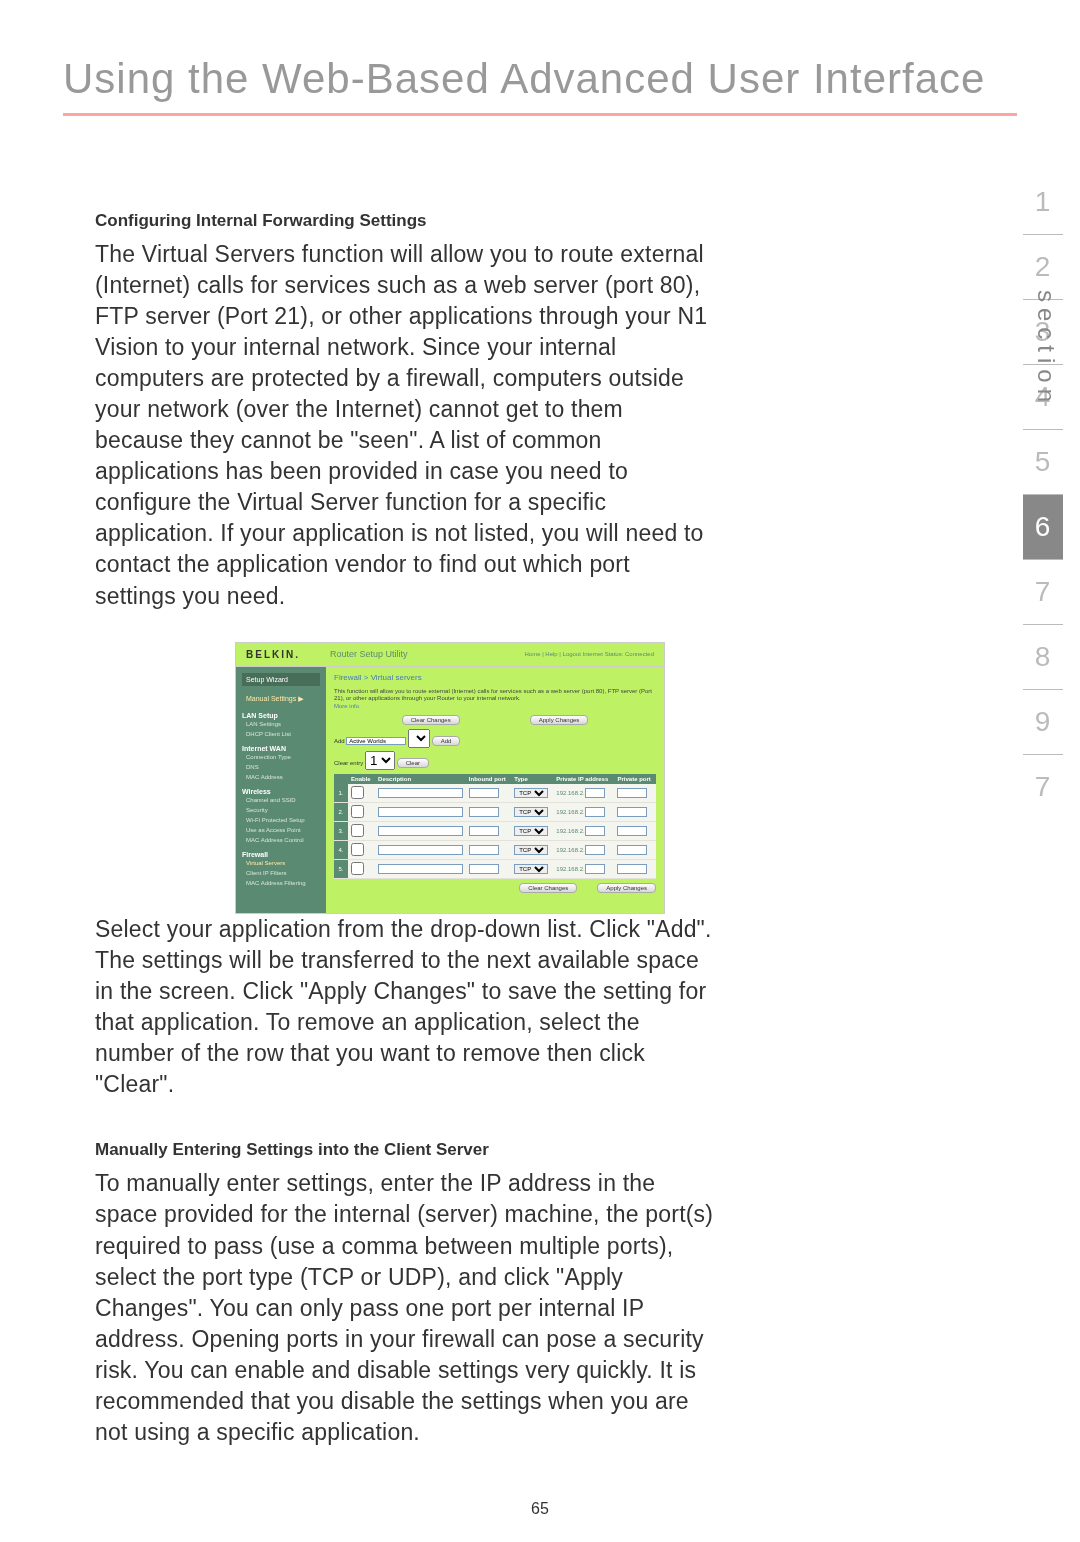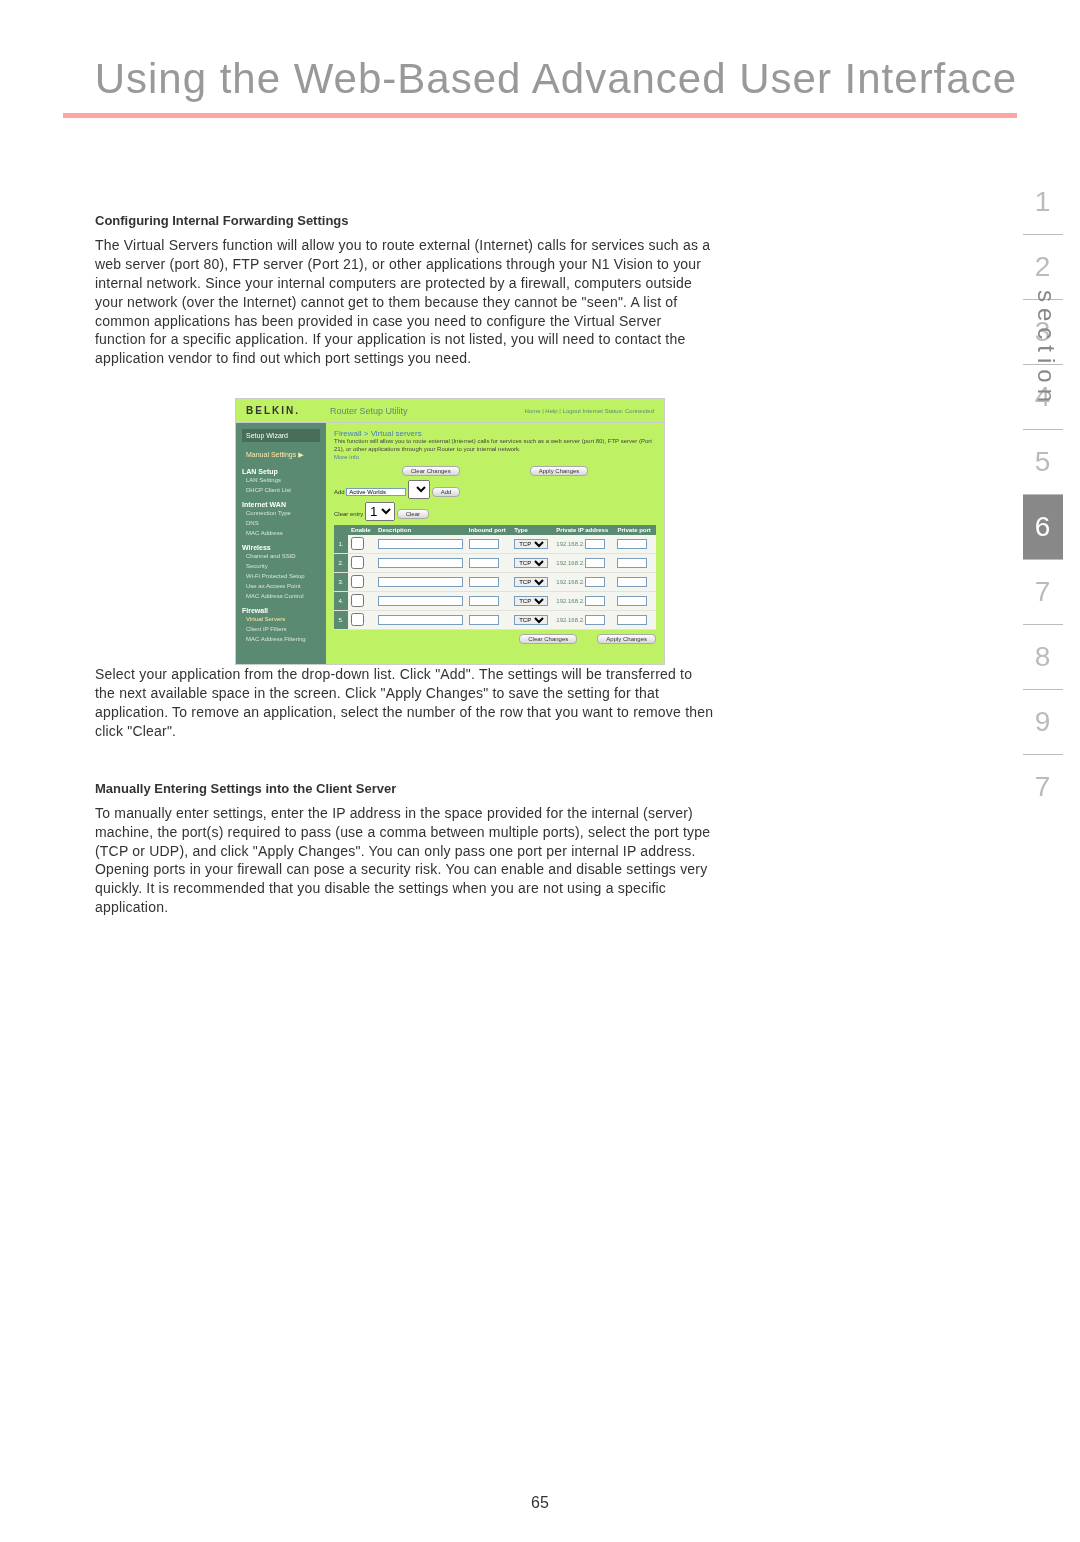--- a/index.html
+++ b/index.html
@@ -17,11 +17,10 @@
     color: #999;
     letter-spacing: 1px;
     padding: 55px 95px 10px;
-    border-bottom: 5px solid #fca5a5;
+    border-bottom: 3px solid #fca5a5;
     margin: 0 63px;
     padding-left: 0;
     padding-right: 0;
-    text-align: right;
   }
   .main {
     padding: 0 95px;

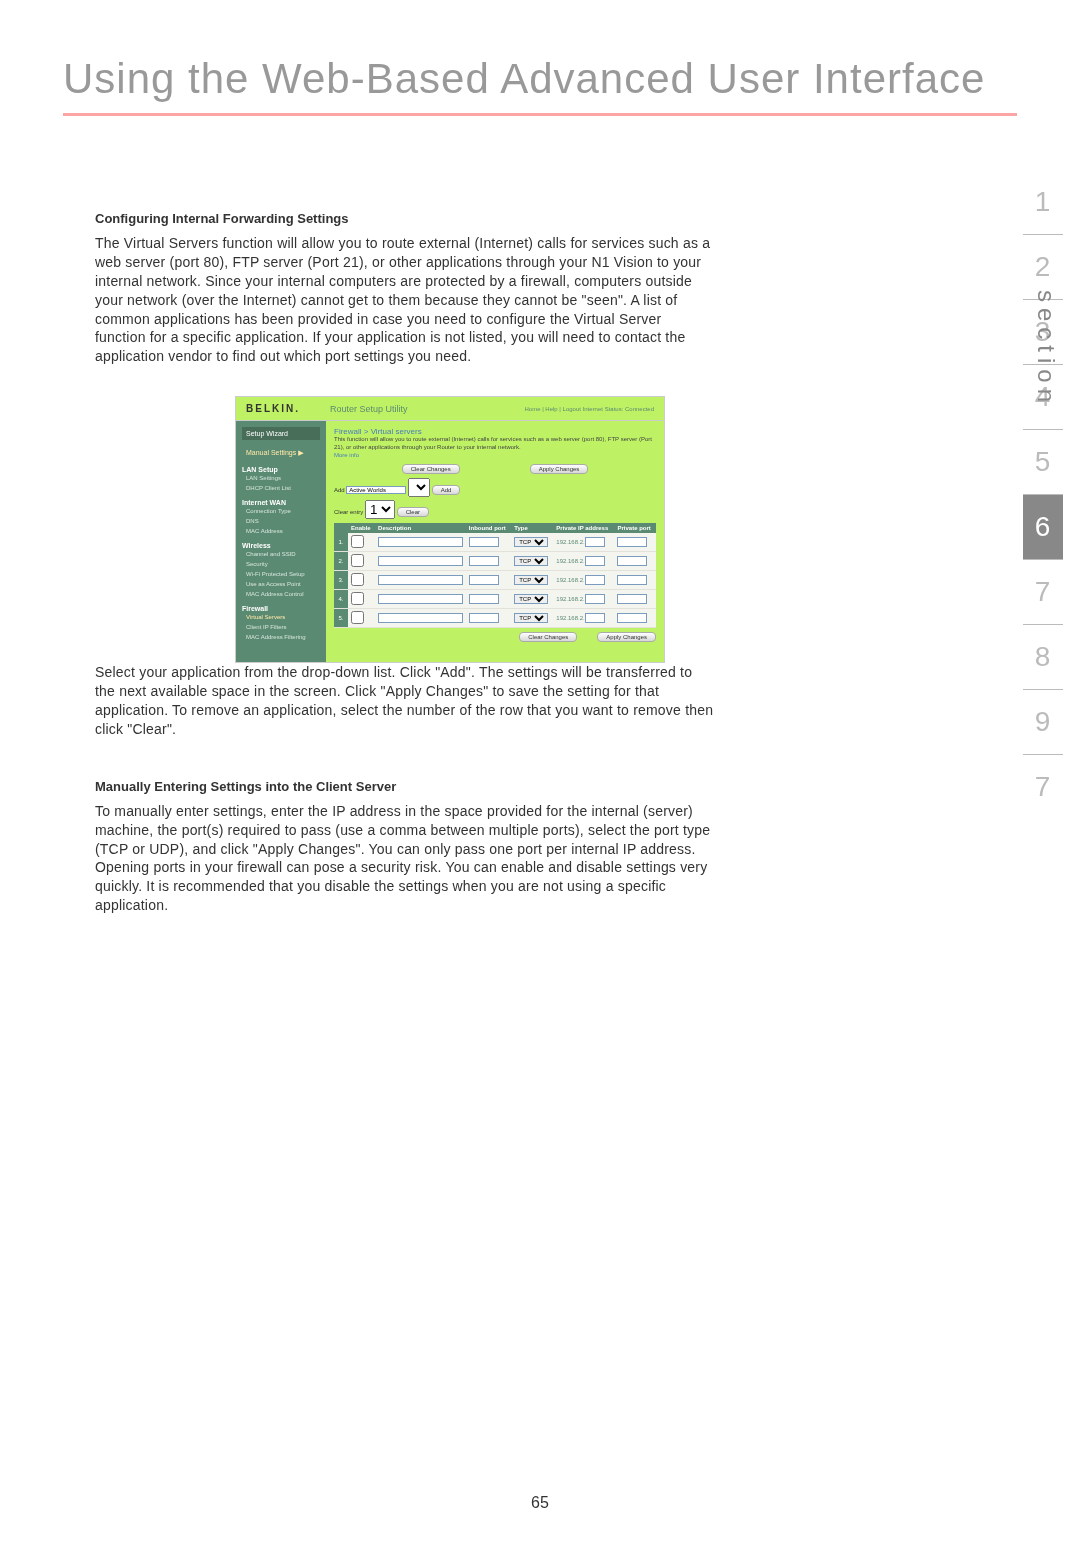--- a/index.html
+++ b/index.html
@@ -27,7 +27,7 @@
     width: 810px;
   }
   h3.subhead {
-    font-size: 13px;
+    font-size: 17px;
     font-weight: bold;
     color: #333;
     margin-top: 95px;

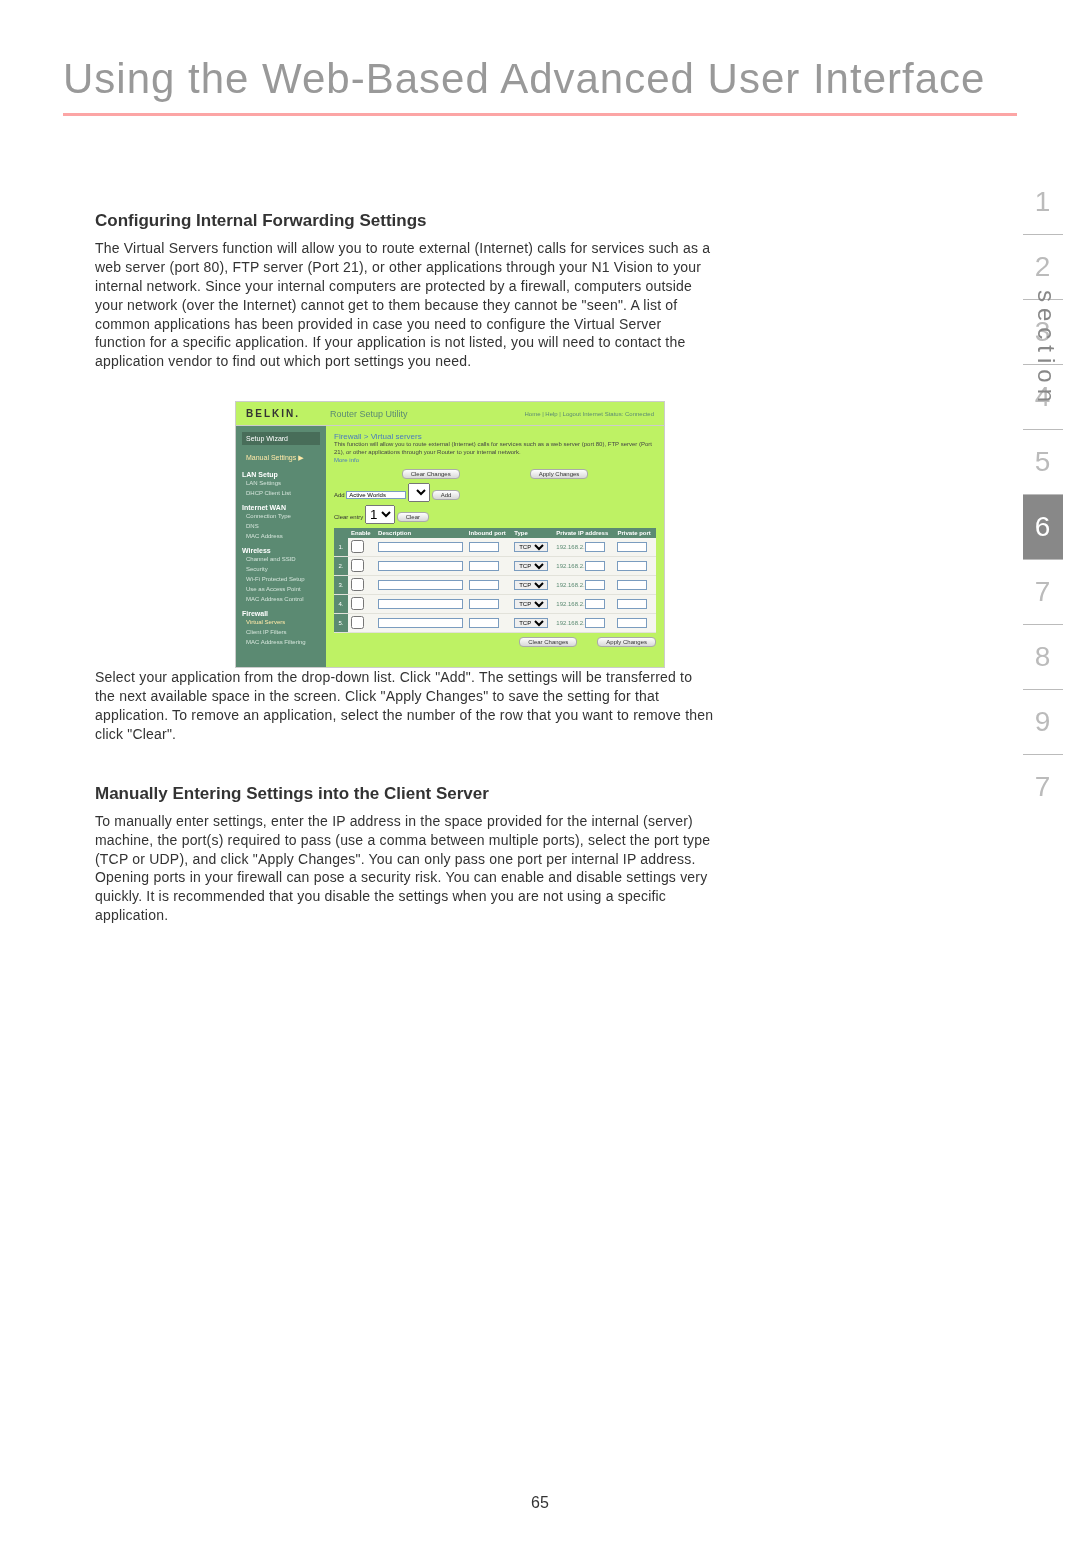--- a/index.html
+++ b/index.html
@@ -35,7 +35,7 @@
   }
   h3.subhead.later { margin-top: 40px; }
   p.body {
-    font-size: 14px;
+    font-size: 23px;
     line-height: 1.35;
     color: #333;
     letter-spacing: 0.2px;

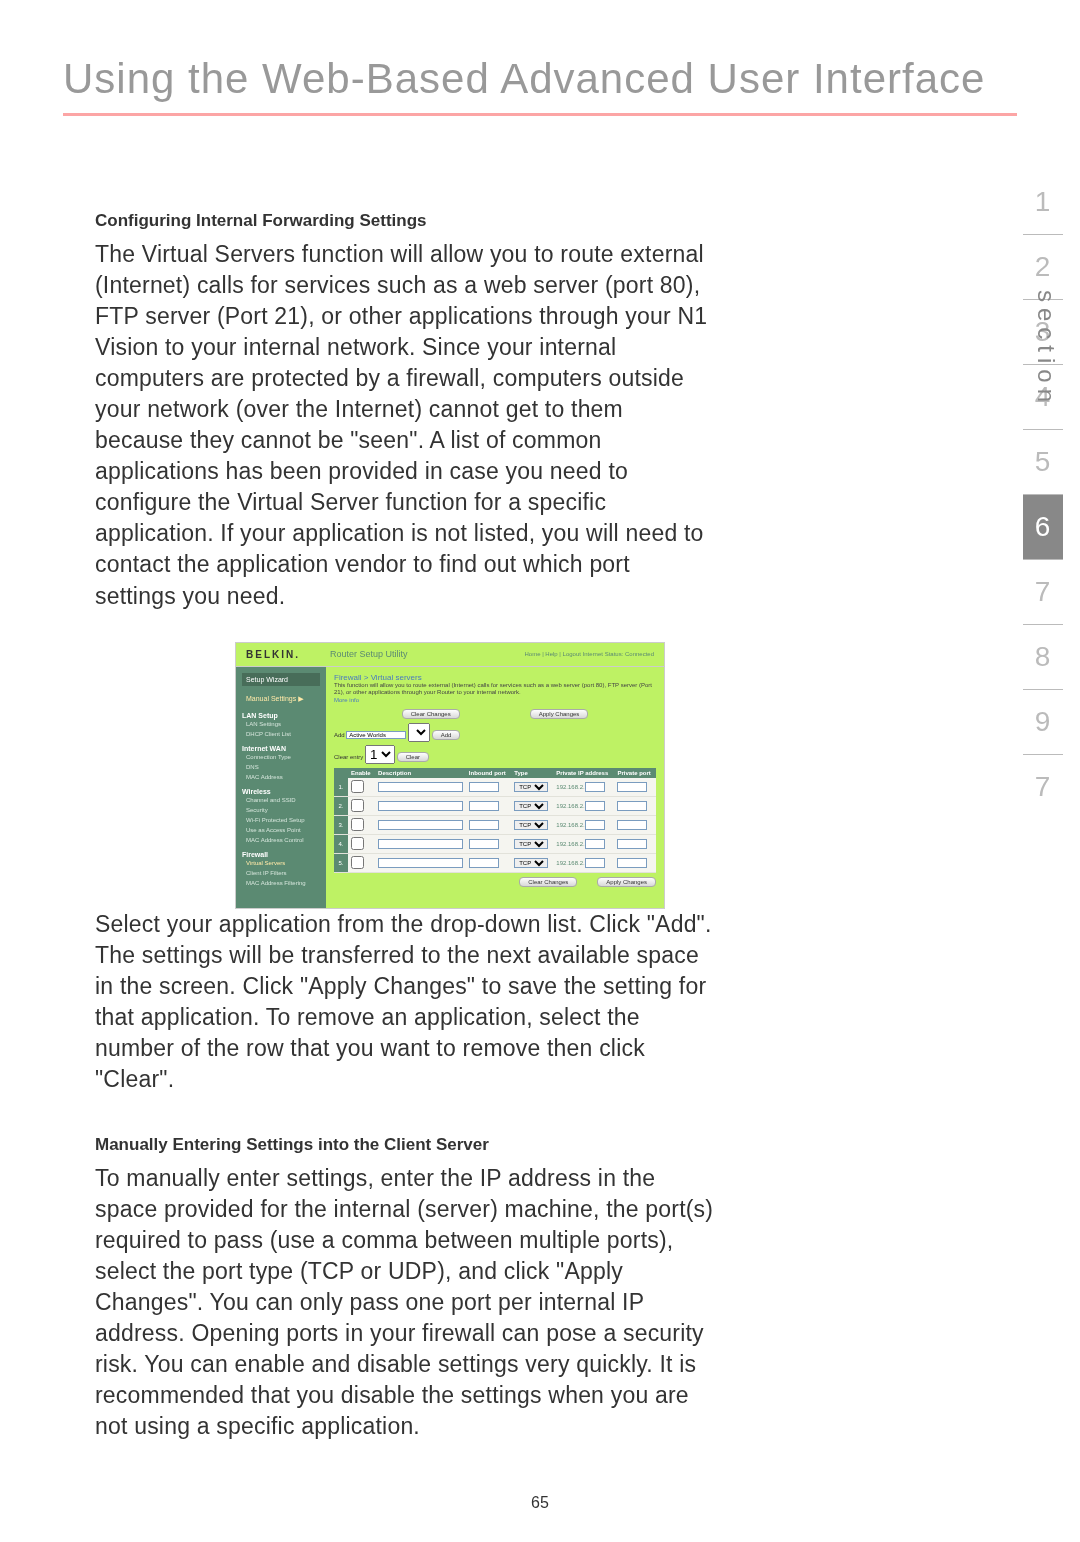--- a/index.html
+++ b/index.html
@@ -143,6 +143,7 @@
   .router-main .crumb {
     color: #4a7bbf;
     font-size: 8px;
+    margin-bottom: 6px;
   }
   .router-main .desc { font-size: 6px; color: #444; line-height: 1.3; }
   .router-main .more { color: #4a7bbf; font-size: 6px; display: block; margin-bottom: 6px; }

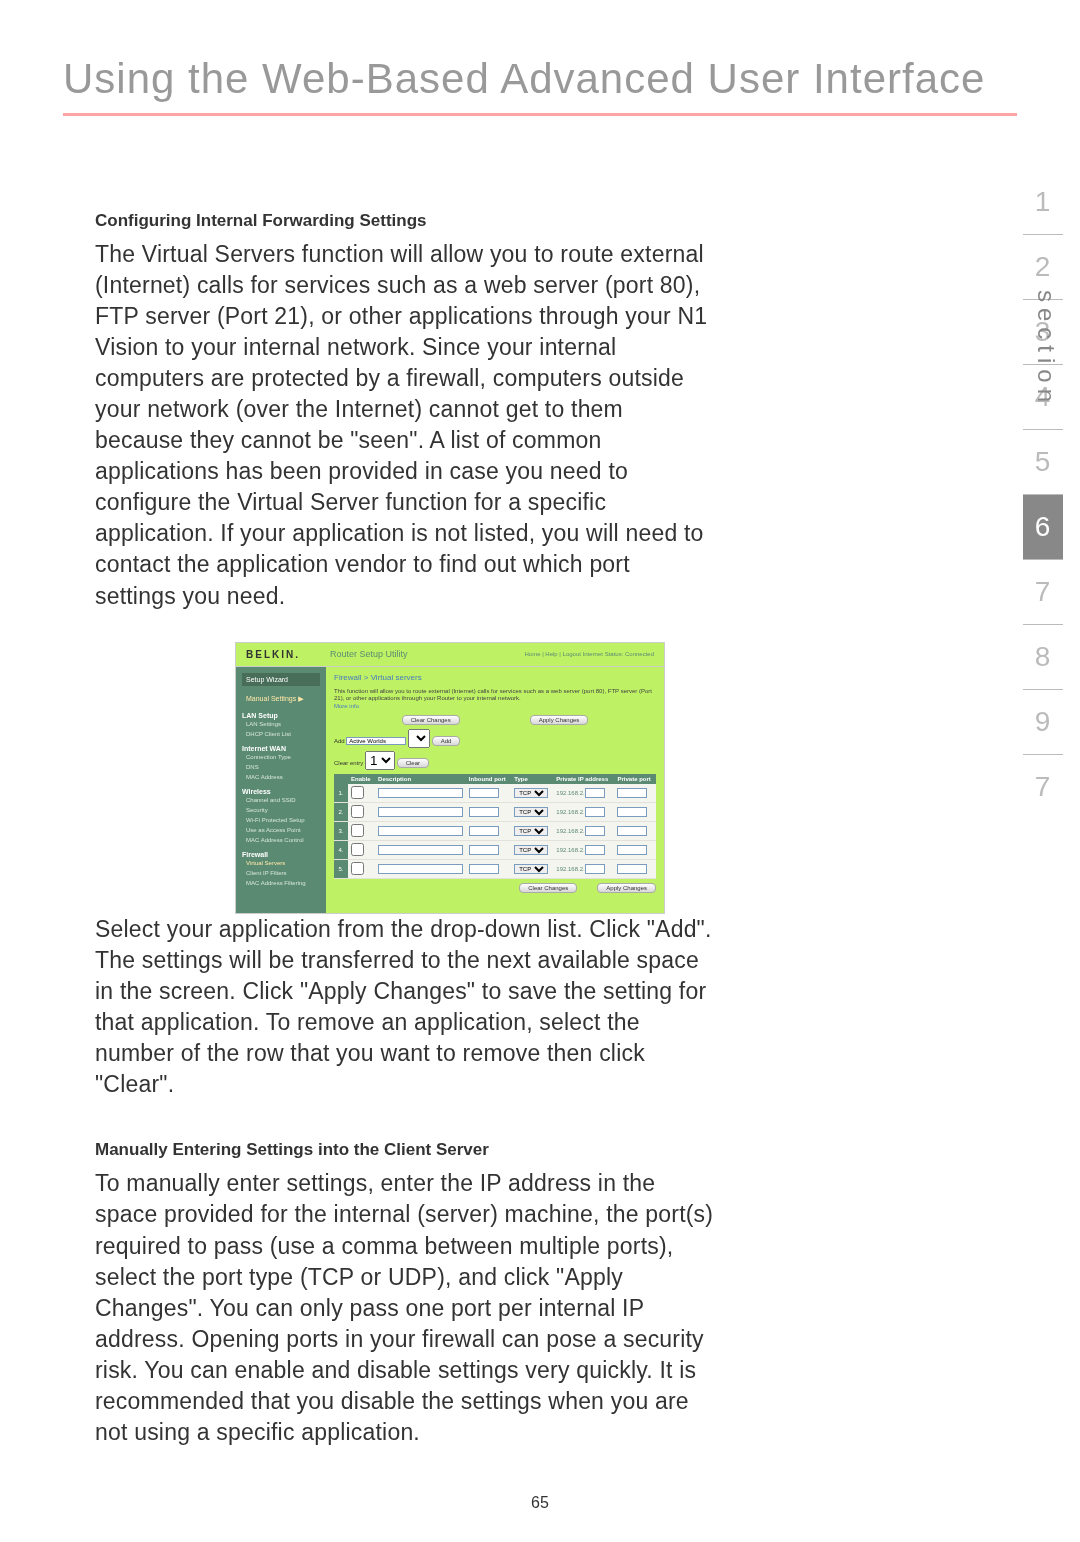--- a/index.html
+++ b/index.html
@@ -76,7 +76,7 @@
   }
   .page-num {
     position: absolute;
-    bottom: 30px;
+    bottom: 24px;
     left: 50%;
     transform: translateX(-50%);
     font-size: 16px;

